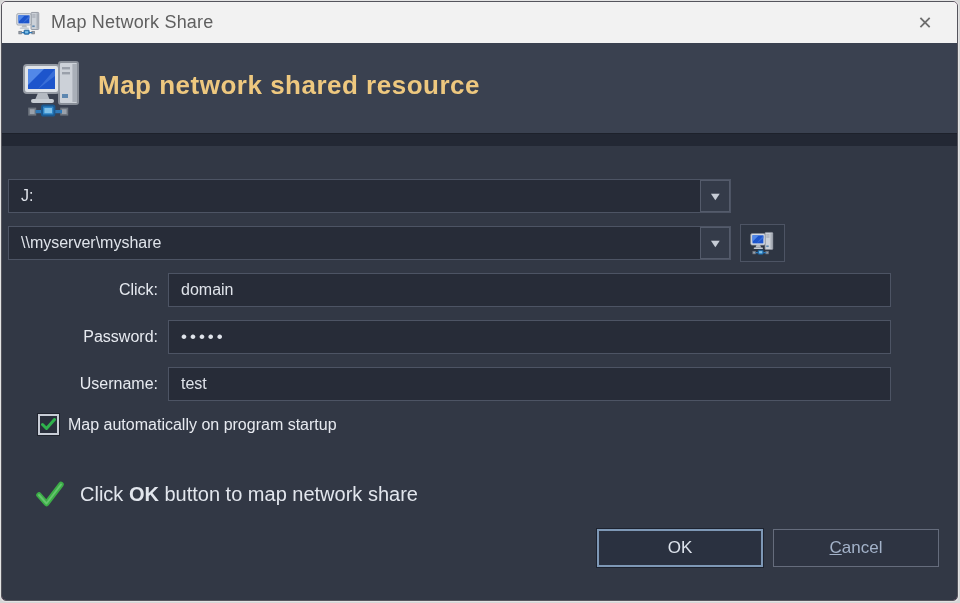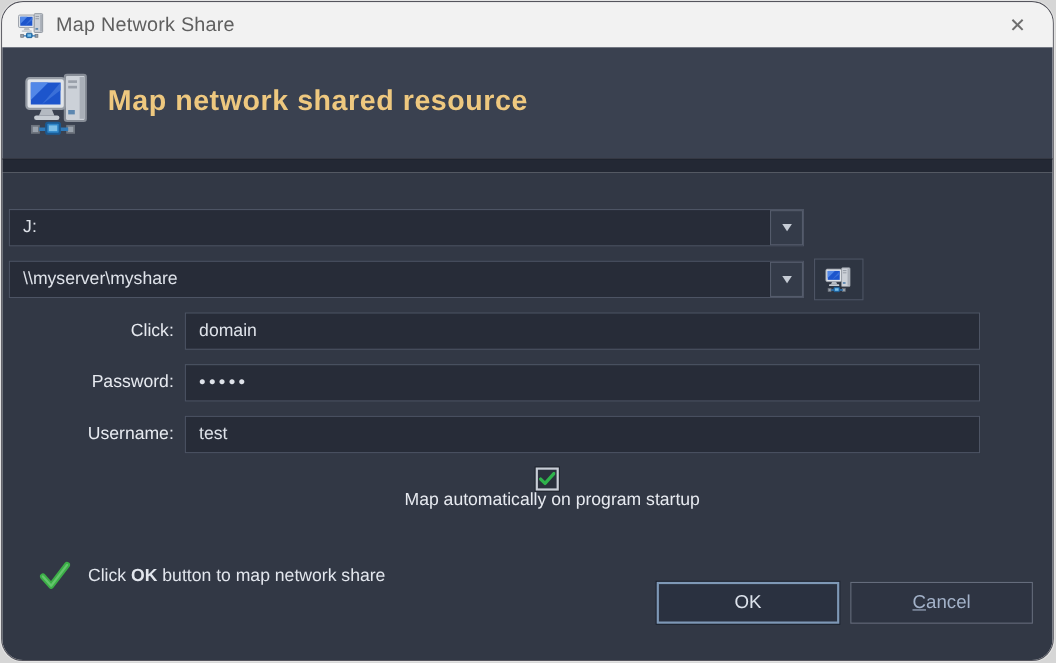--- a/index.html
+++ b/index.html
@@ -7,8 +7,8 @@
 
   .window {
     position:absolute; left:1px; top:1px; width:957px; height:600px;
-    border-radius:20px; overflow:hidden; border:1px solid #55555d;
-    background:#ffffff; box-shadow:0 0 0 1px rgba(255,255,255,.35);
+    border-radius:5px; overflow:hidden; border:1px solid #55555d;
+    background:#f9a8d4; box-shadow:0 0 0 1px rgba(255,255,255,.35);
     display:flex; flex-direction:column;
   }
 

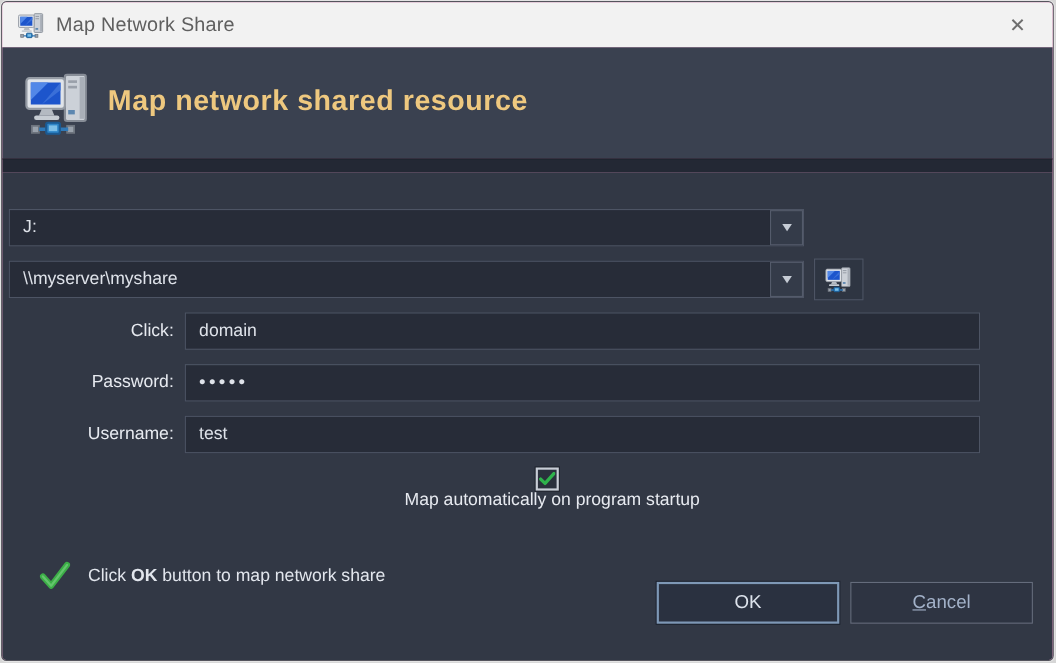--- a/index.html
+++ b/index.html
@@ -26,7 +26,7 @@
 
   
   .banner {
-    height:101px; background:#3a4150; flex:0 0 auto;
+    height:90px; background:#3a4150; flex:0 0 auto;
     display:flex; align-items:center; padding:0 24px 0 20px;justify-content:center;
   }
   .banner .big-icon { width:64px; height:64px; flex:0 0 auto; margin-right:12px; }

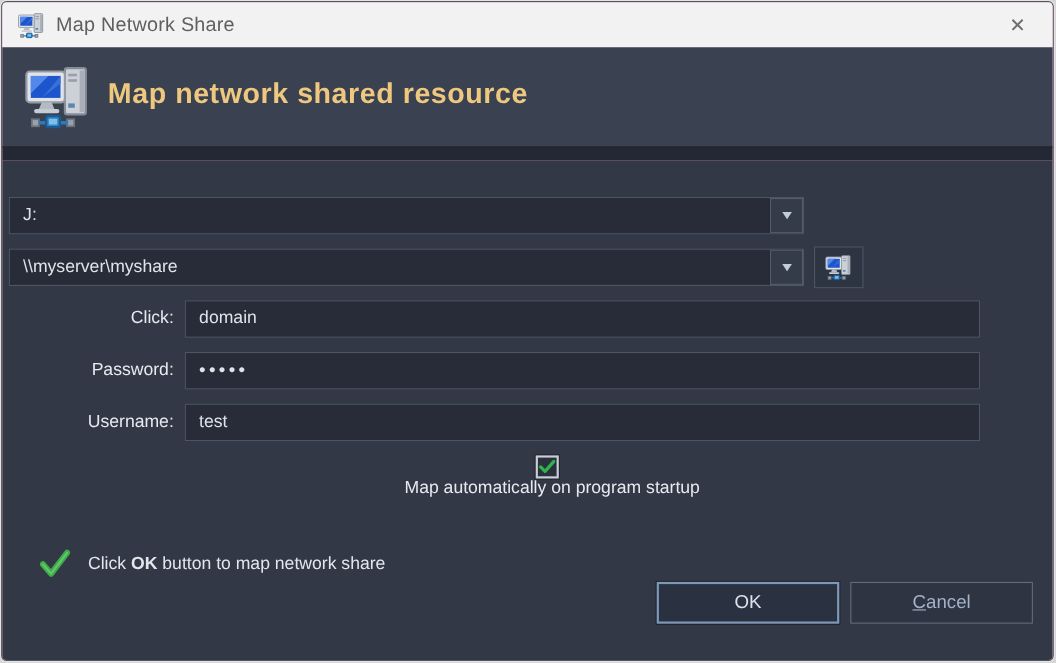--- a/index.html
+++ b/index.html
@@ -66,7 +66,7 @@
   .pw { letter-spacing:3px; font-size:17px; }
 
   
-  .check-row { display:flex; align-items:center; margin:11px 0 0 36px;flex-direction:column; }
+  .check-row { display:flex; align-items:center; margin:11px 0 0 36px; }
   .checkbox {
     width:21px; height:21px; background:#2a303c; border:2px solid #c8cdd6;
     display:flex; align-items:center; justify-content:center; cursor:default;

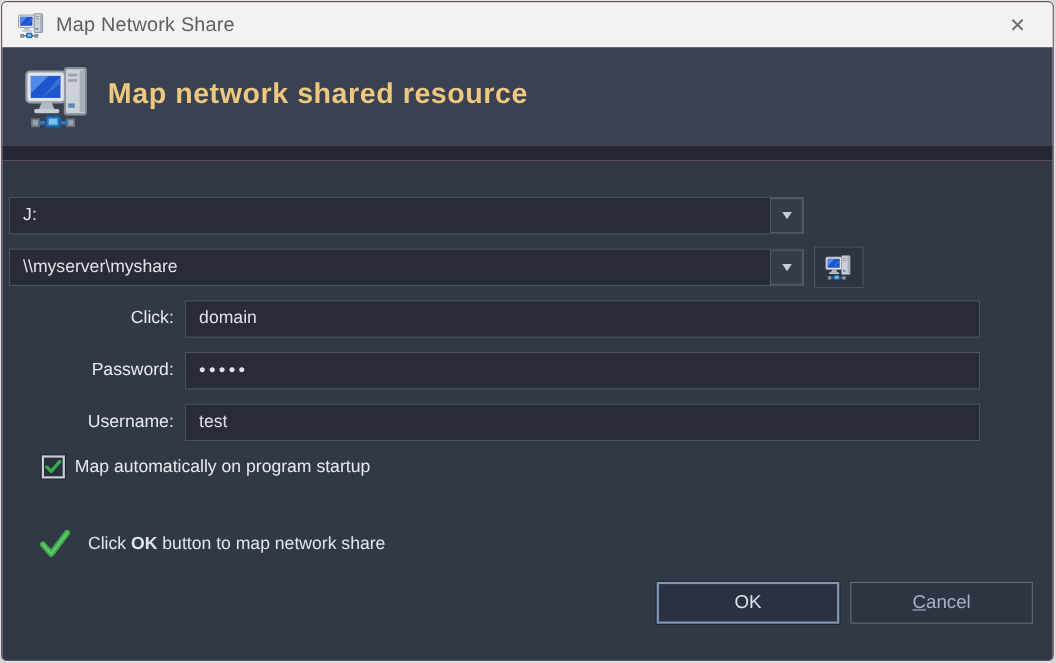--- a/index.html
+++ b/index.html
@@ -77,7 +77,7 @@
   
   .instruction { display:flex; align-items:center; margin:46px 0 0 34px; }
   .instruction svg { width:28px; height:27px; }
-  .instruction .itext { margin-left:16px; font-size:16px; color:#e2e6ed; }
+  .instruction .itext { margin-left:16px; font-size:20px; color:#e2e6ed; }
   .instruction .itext b { font-weight:bold; }
 
   

